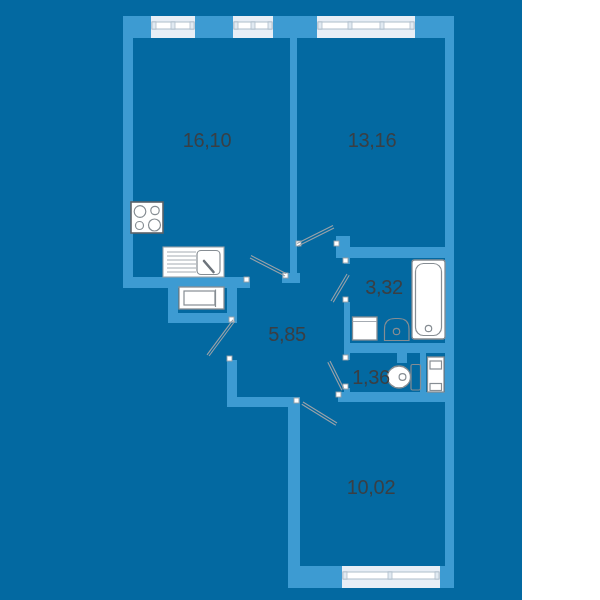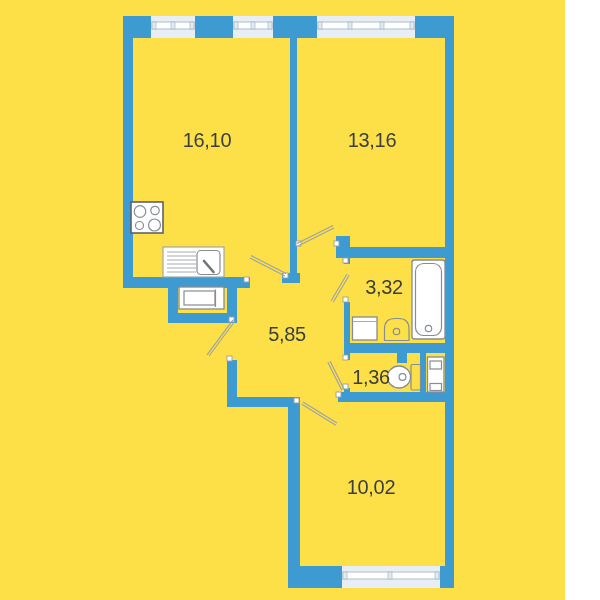--- a/index.html
+++ b/index.html
@@ -3,7 +3,7 @@
 <meta charset="utf-8">
 <style>
   html,body{margin:0;padding:0;background:#ffffff;}
-  .stage{position:relative;width:565px;height:600px;background:#fde047;overflow:hidden;
+  .stage{position:relative;width:522px;height:600px;background:#0369a1;overflow:hidden;
          font-family:"Liberation Sans",sans-serif;}
   .wall{fill:#3d9bd2;}
   .win{fill:#e7eef6;}

